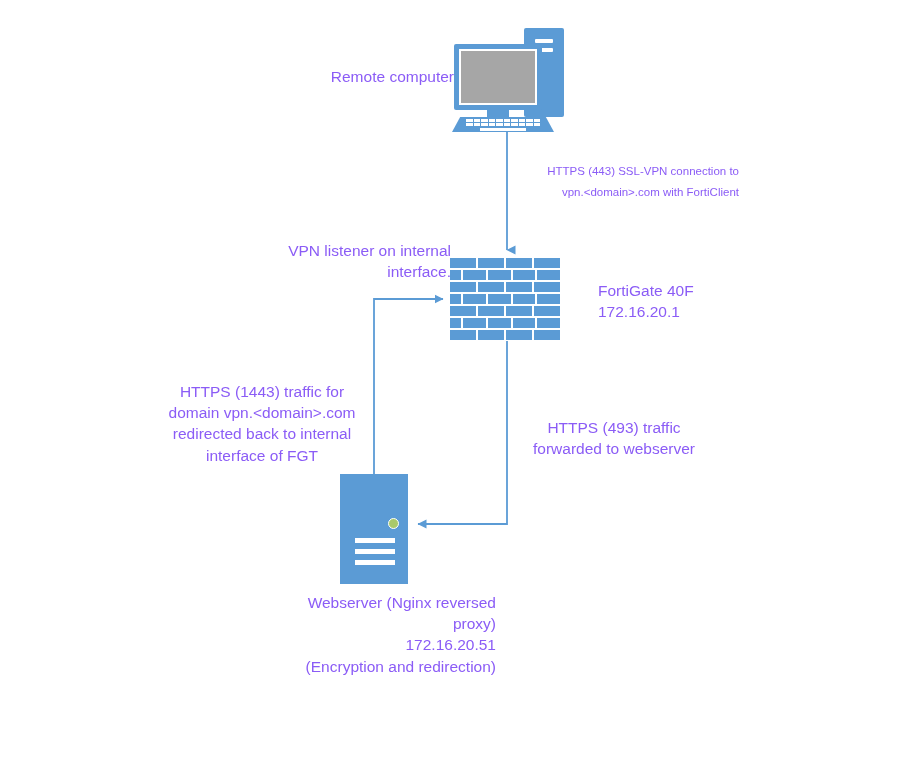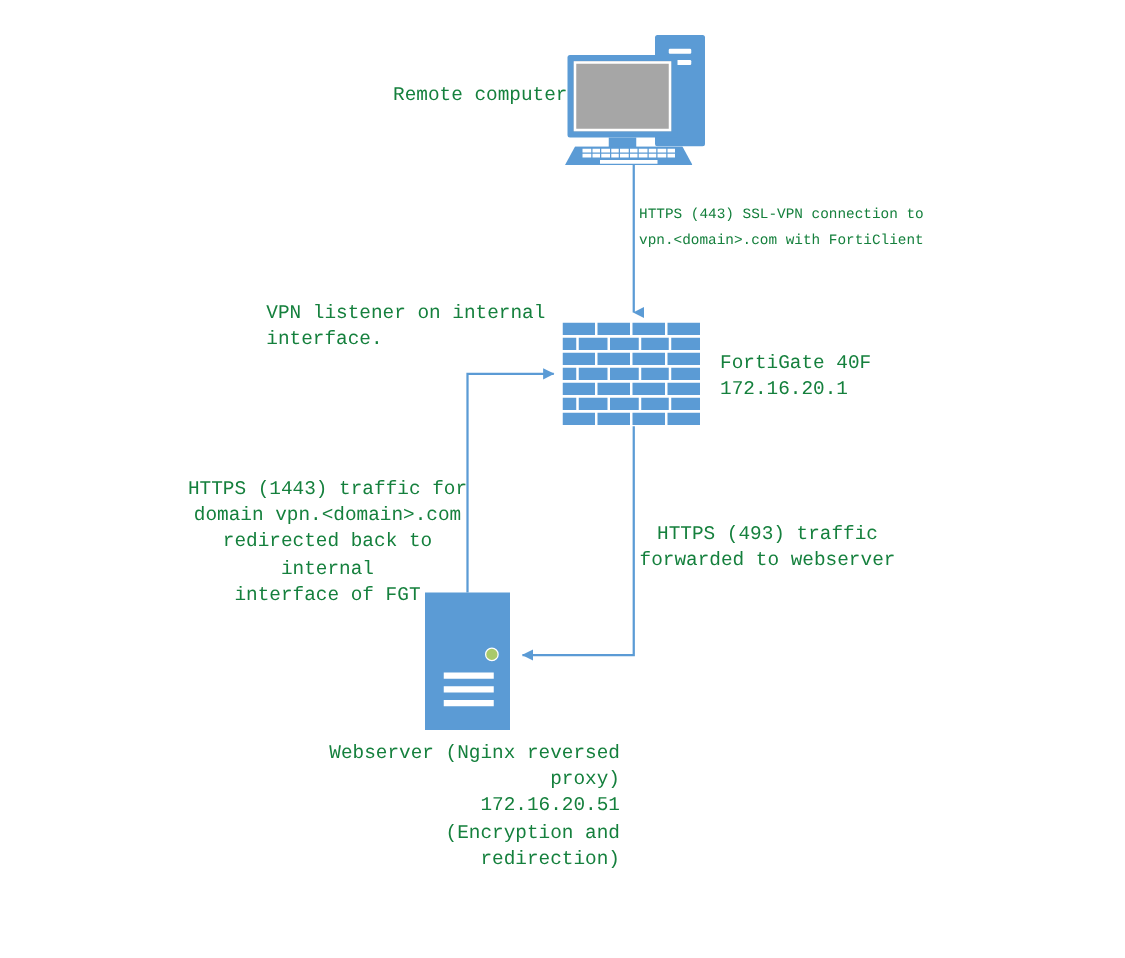--- a/index.html
+++ b/index.html
@@ -20,10 +20,9 @@
   }
   .label {
     position: absolute;
-    color: #15803d;
+    color: #8b5cf6;
     line-height: 1.37;
     white-space: pre-line;
-    font-family: Liberation Mono, monospace;
   }
   .lbl-remote {
     left: 258px;

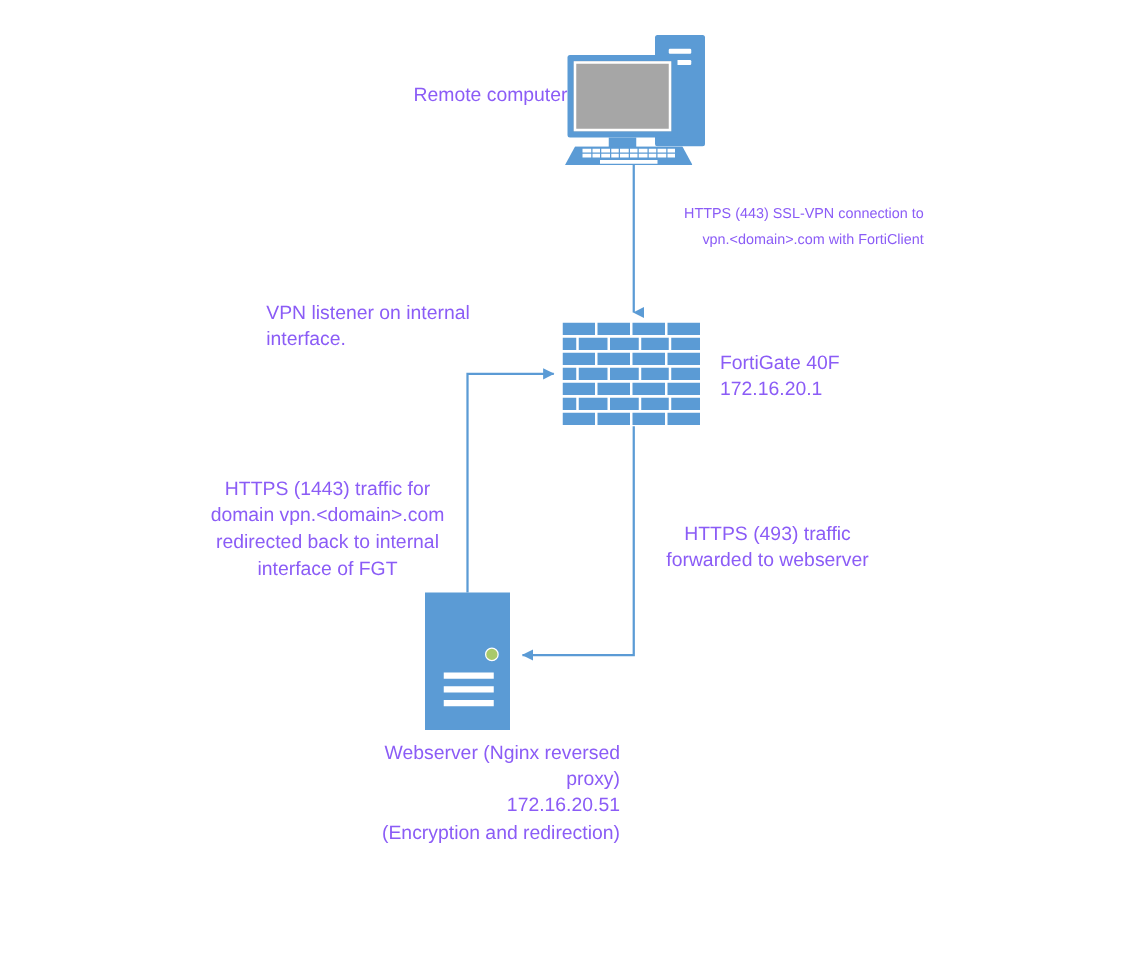--- a/index.html
+++ b/index.html
@@ -50,7 +50,7 @@
     left: 213px;
     top: 240px;
     width: 238px;
-    text-align: left;
+    text-align: right;
     font-size: 15.5px;
   }
   .lbl-redirect {

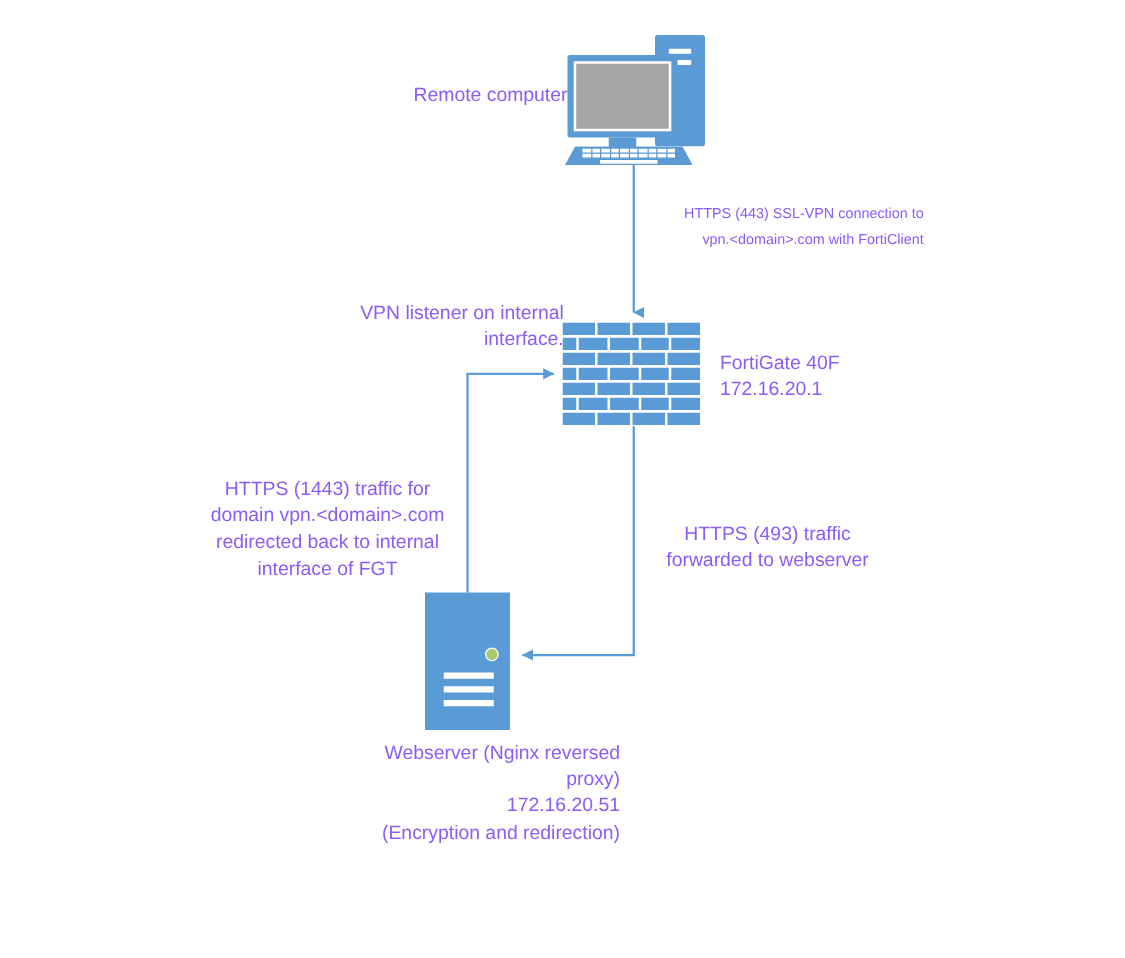--- a/index.html
+++ b/index.html
@@ -40,7 +40,7 @@
     line-height: 1.85;
   }
   .lbl-fgt {
-    left: 576px;
+    left: 598px;
     top: 280px;
     width: 170px;
     text-align: left;

